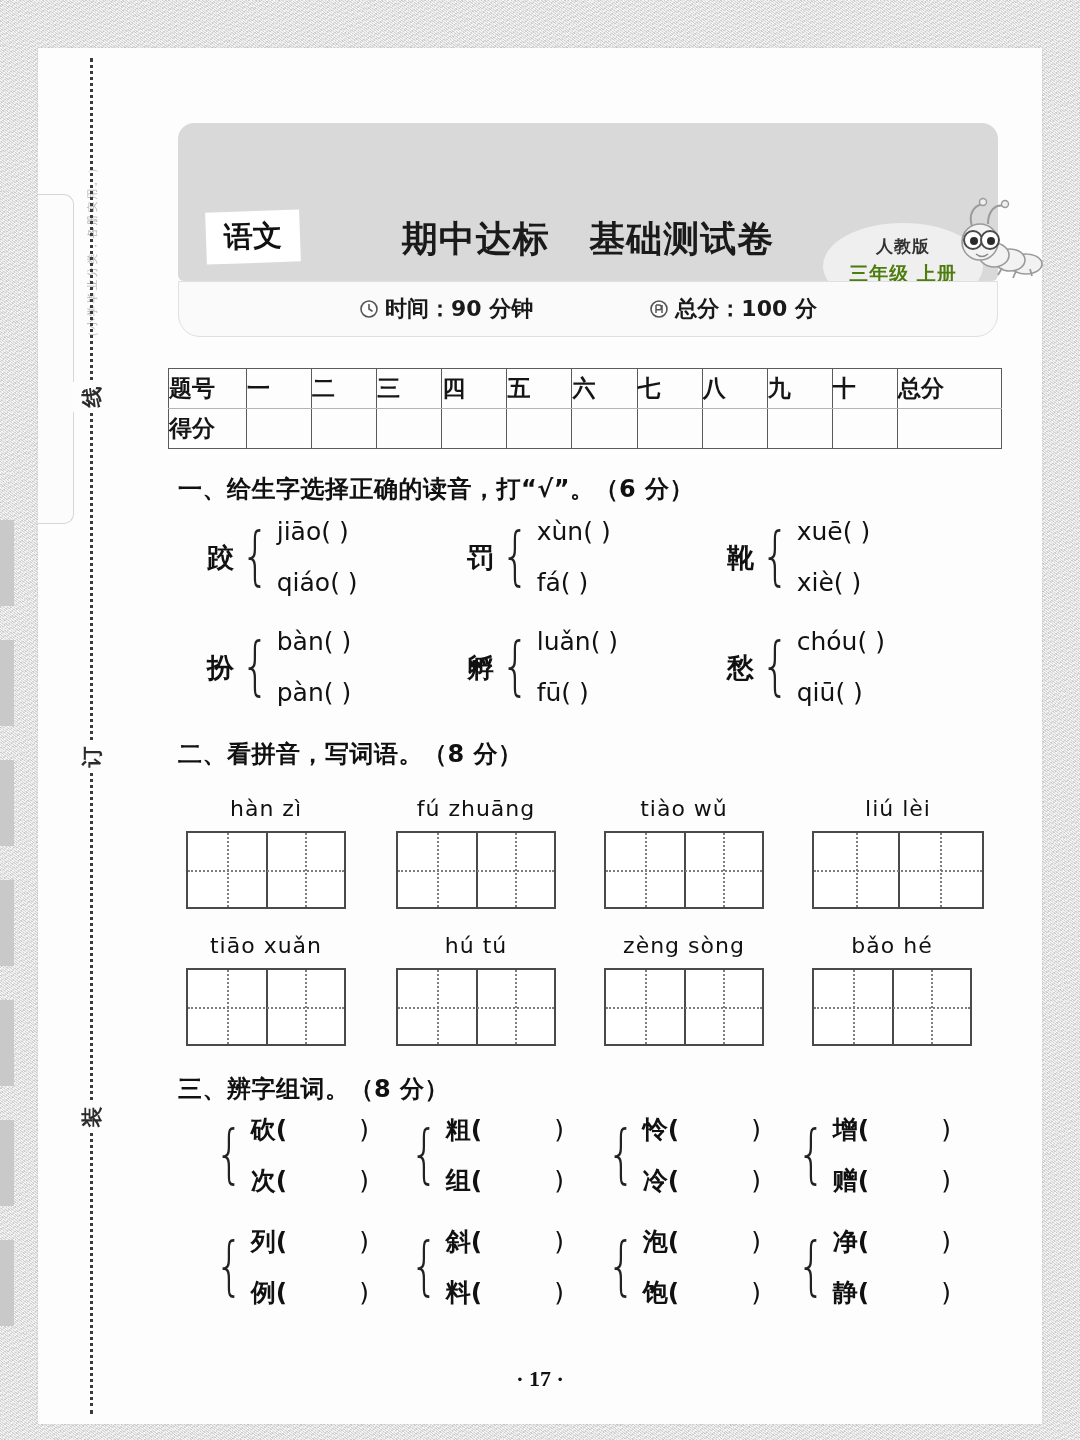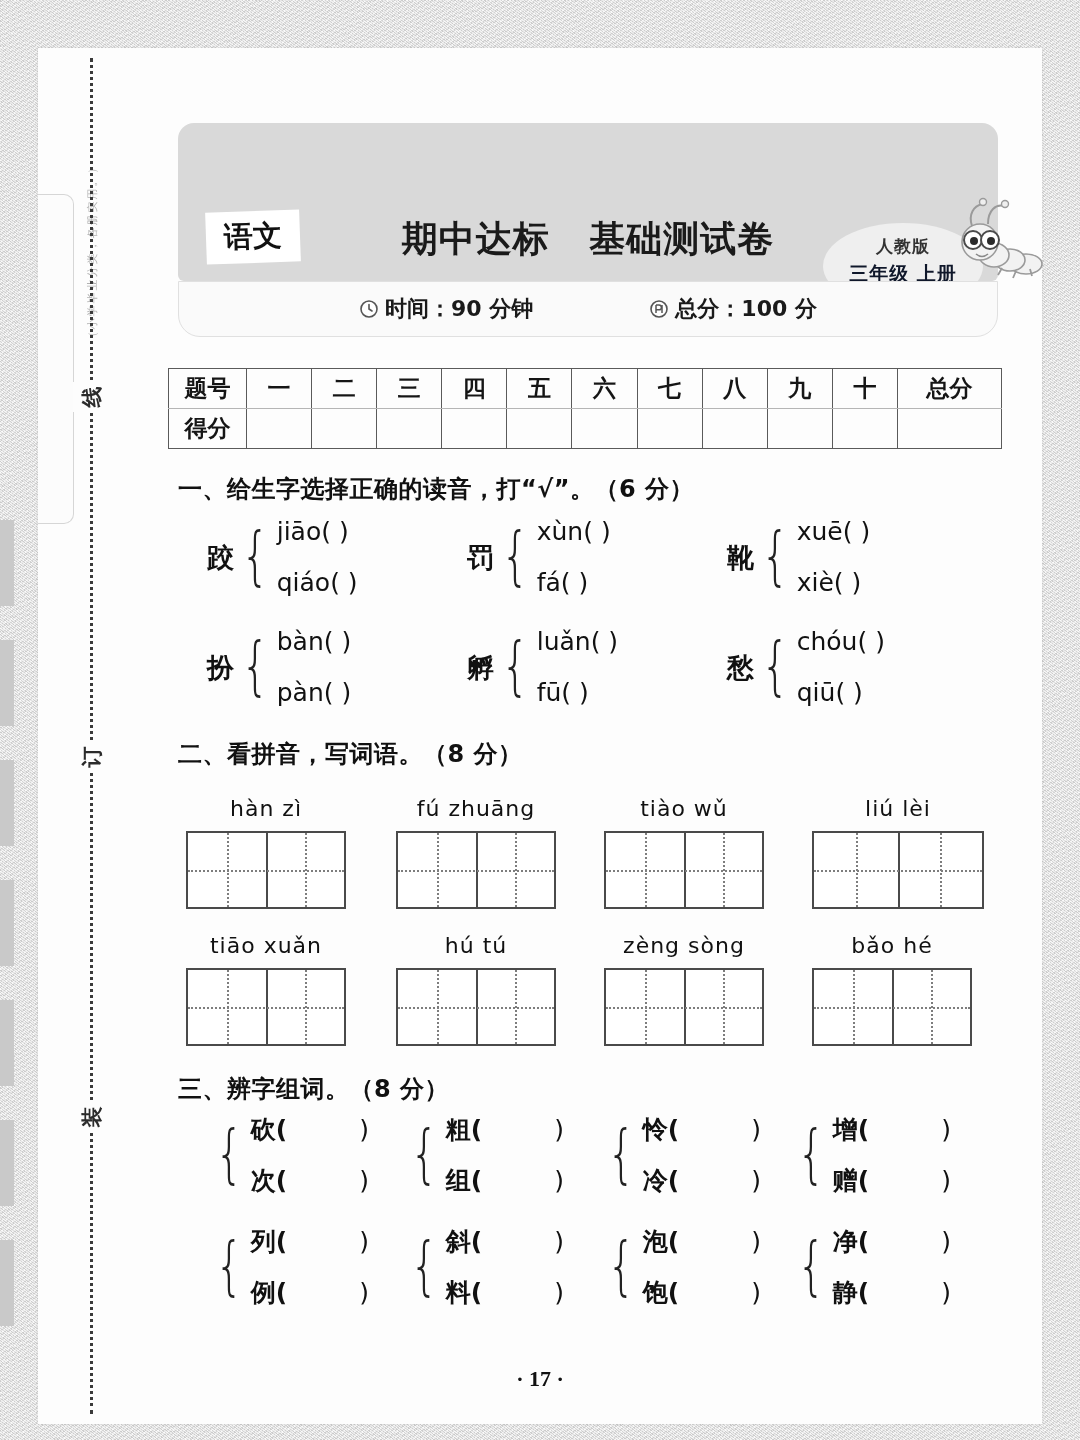--- a/index.html
+++ b/index.html
@@ -167,7 +167,7 @@
     padding-top: 12px;
   }
   #grade-bubble .line1 { font-size: 17px; font-weight: bold; color: #333; letter-spacing: 1px;}
-  #grade-bubble .line2 { font-size: 19px; font-weight: bold; color: #0f172a; letter-spacing: 1px; margin-top: 3px;}
+  #grade-bubble .line2 { font-size: 19px; font-weight: bold; color: #4d7c0f; letter-spacing: 1px; margin-top: 3px;}
 
   
   #info-bar {

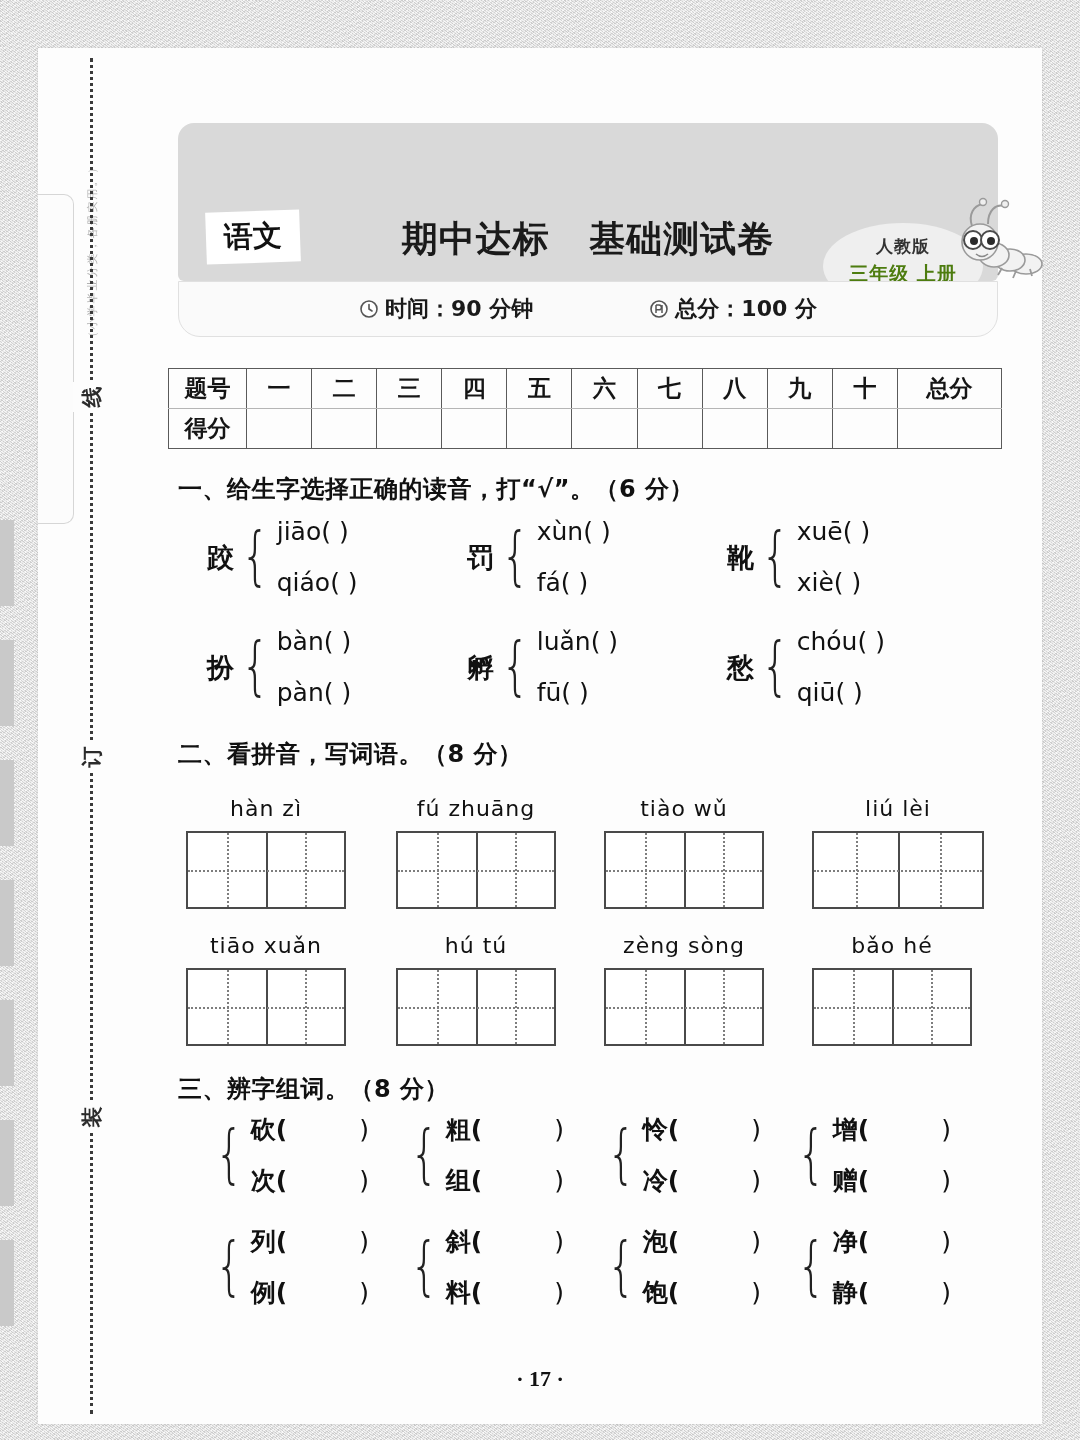--- a/index.html
+++ b/index.html
@@ -209,7 +209,7 @@
   #score-table td {
     border: 1px solid #5a5a5a;
     height: 40px;
-    text-align: center;
+    text-align: left;
     font-size: 23px;
     font-weight: bold;
     color: #151515;

